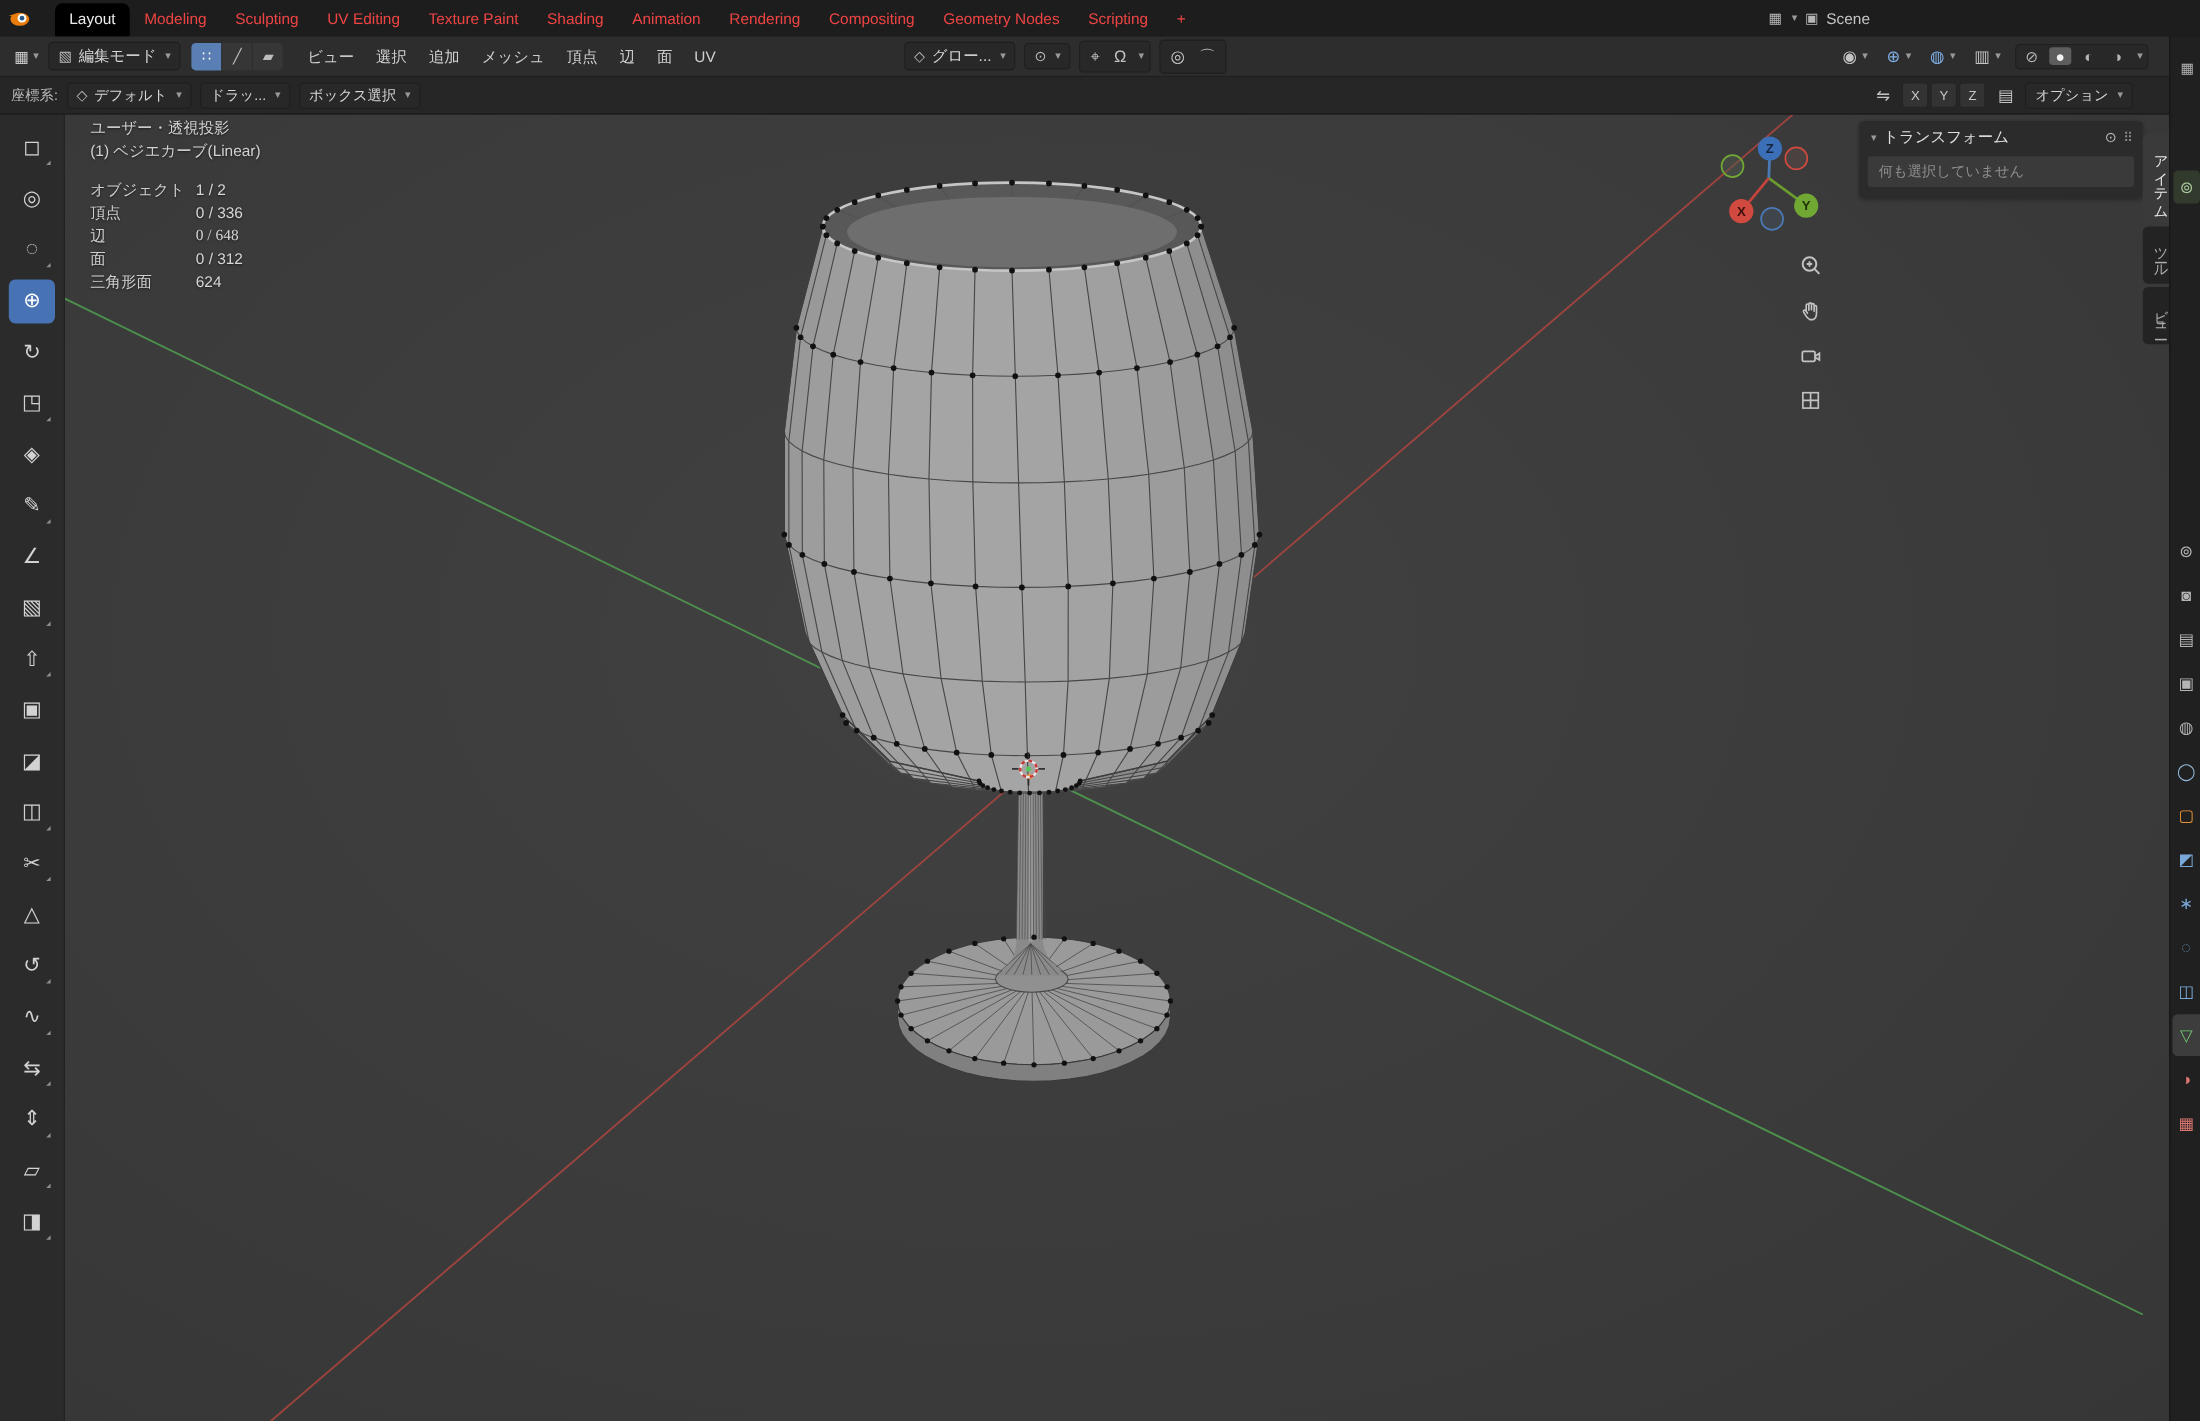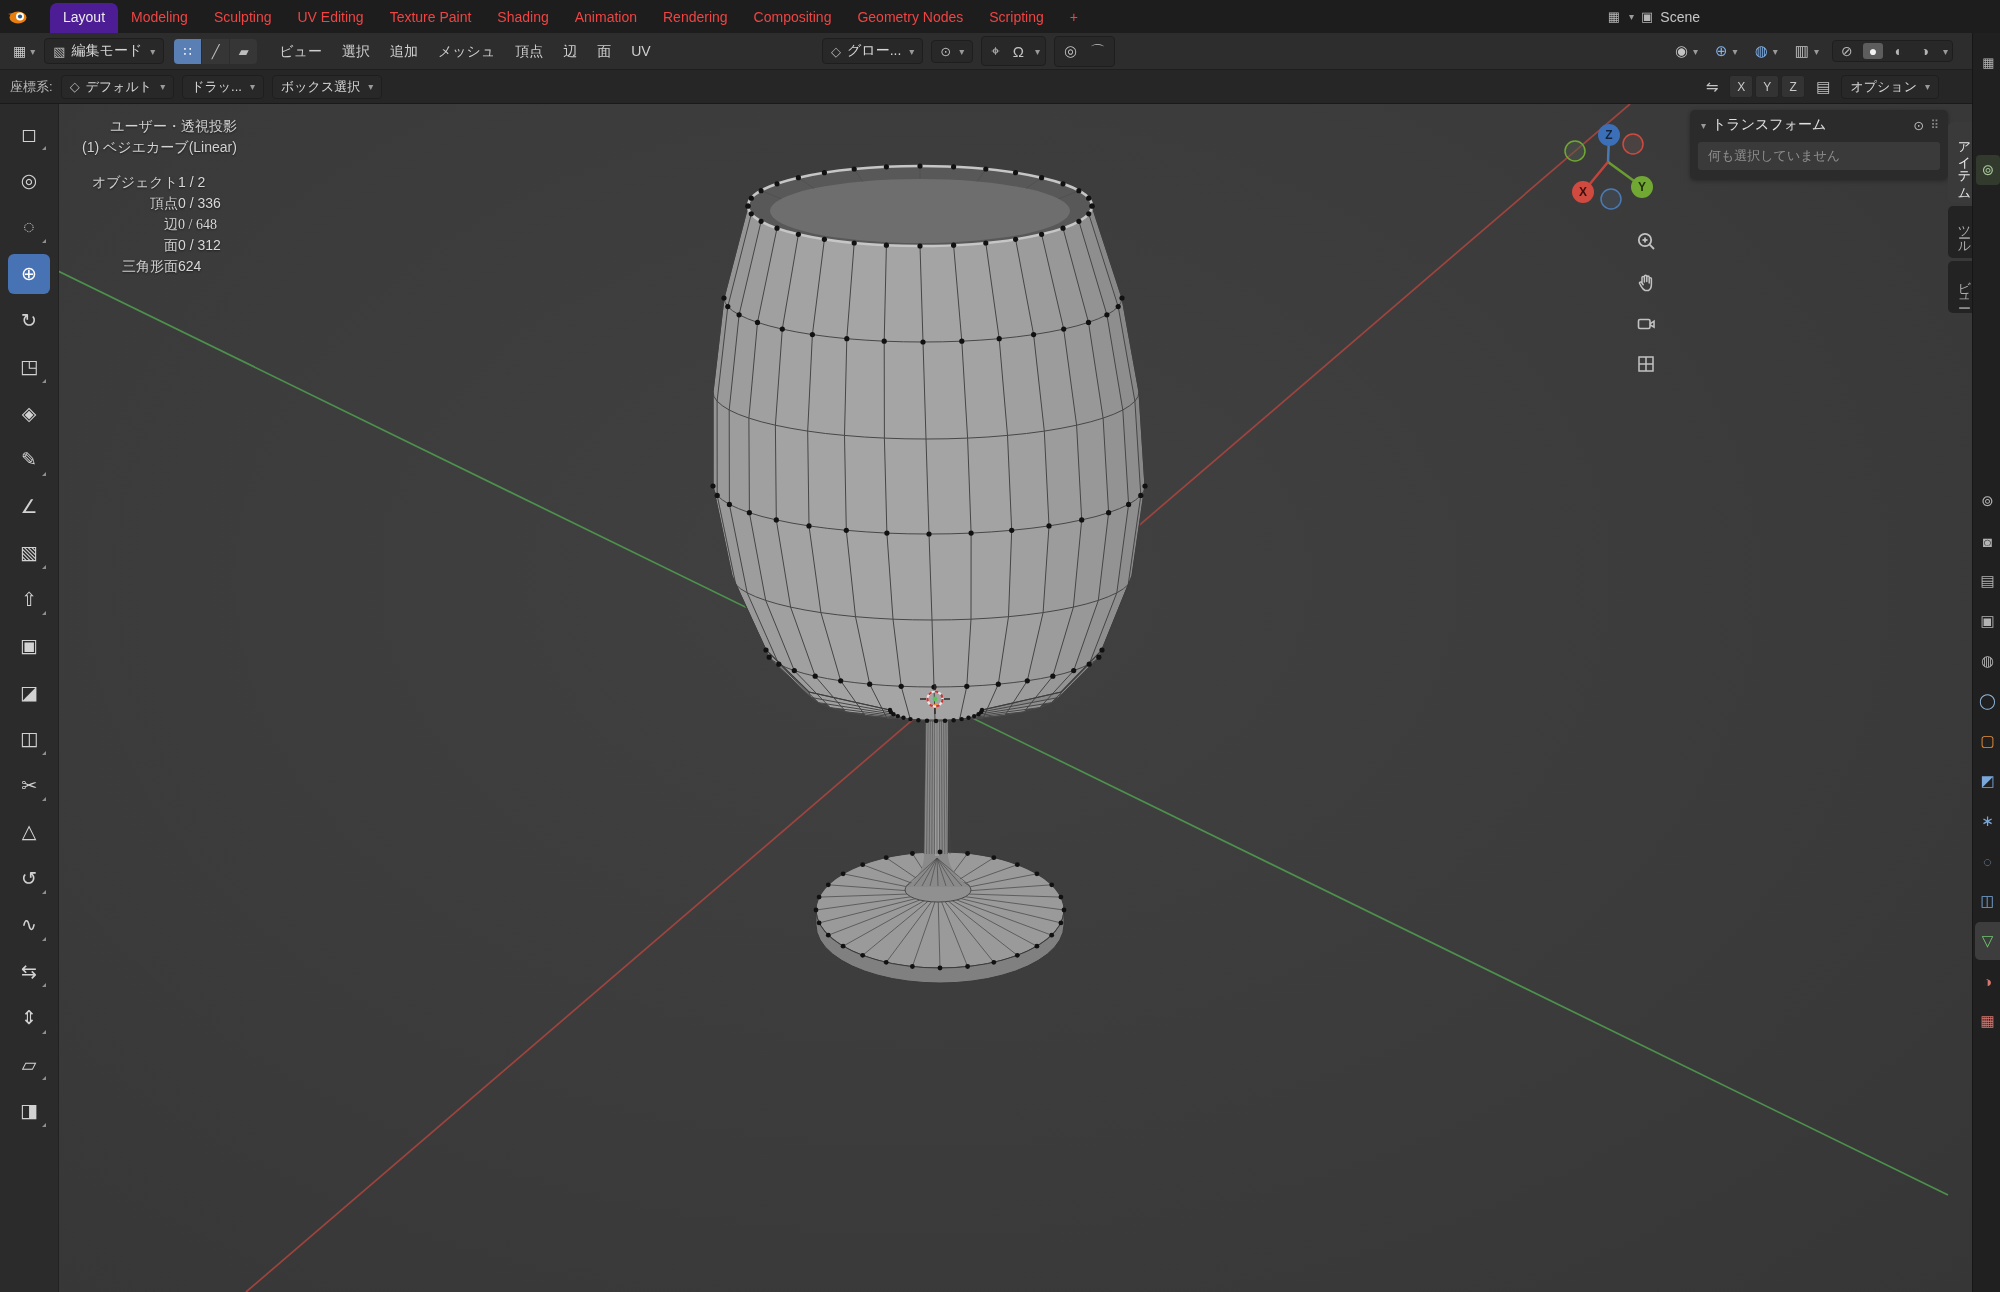--- a/index.html
+++ b/index.html
@@ -15,7 +15,7 @@
   .menu-item{color:#cfcfcf;font-size:14px;padding:0 11px;line-height:33px;cursor:default;}
   .ws-tabs{display:flex;margin-left:16px;height:33px;align-items:flex-end;}
   .ws-tab{font-size:14px;color:#ef4444;padding:6px 13px 8px;border-radius:7px 7px 0 0;white-space:nowrap;}
-  .ws-tab.active{background:#4c1d95;color:#ececec;}
+  .ws-tab.active{background:#000000;color:#ececec;}
   .topbar-right{margin-left:auto;display:flex;align-items:center;gap:7px;padding-right:300px;
                 color:#c5c5c5;font-size:14px;}
   .tb-icon{font-size:13px;color:#b5b5b5;}

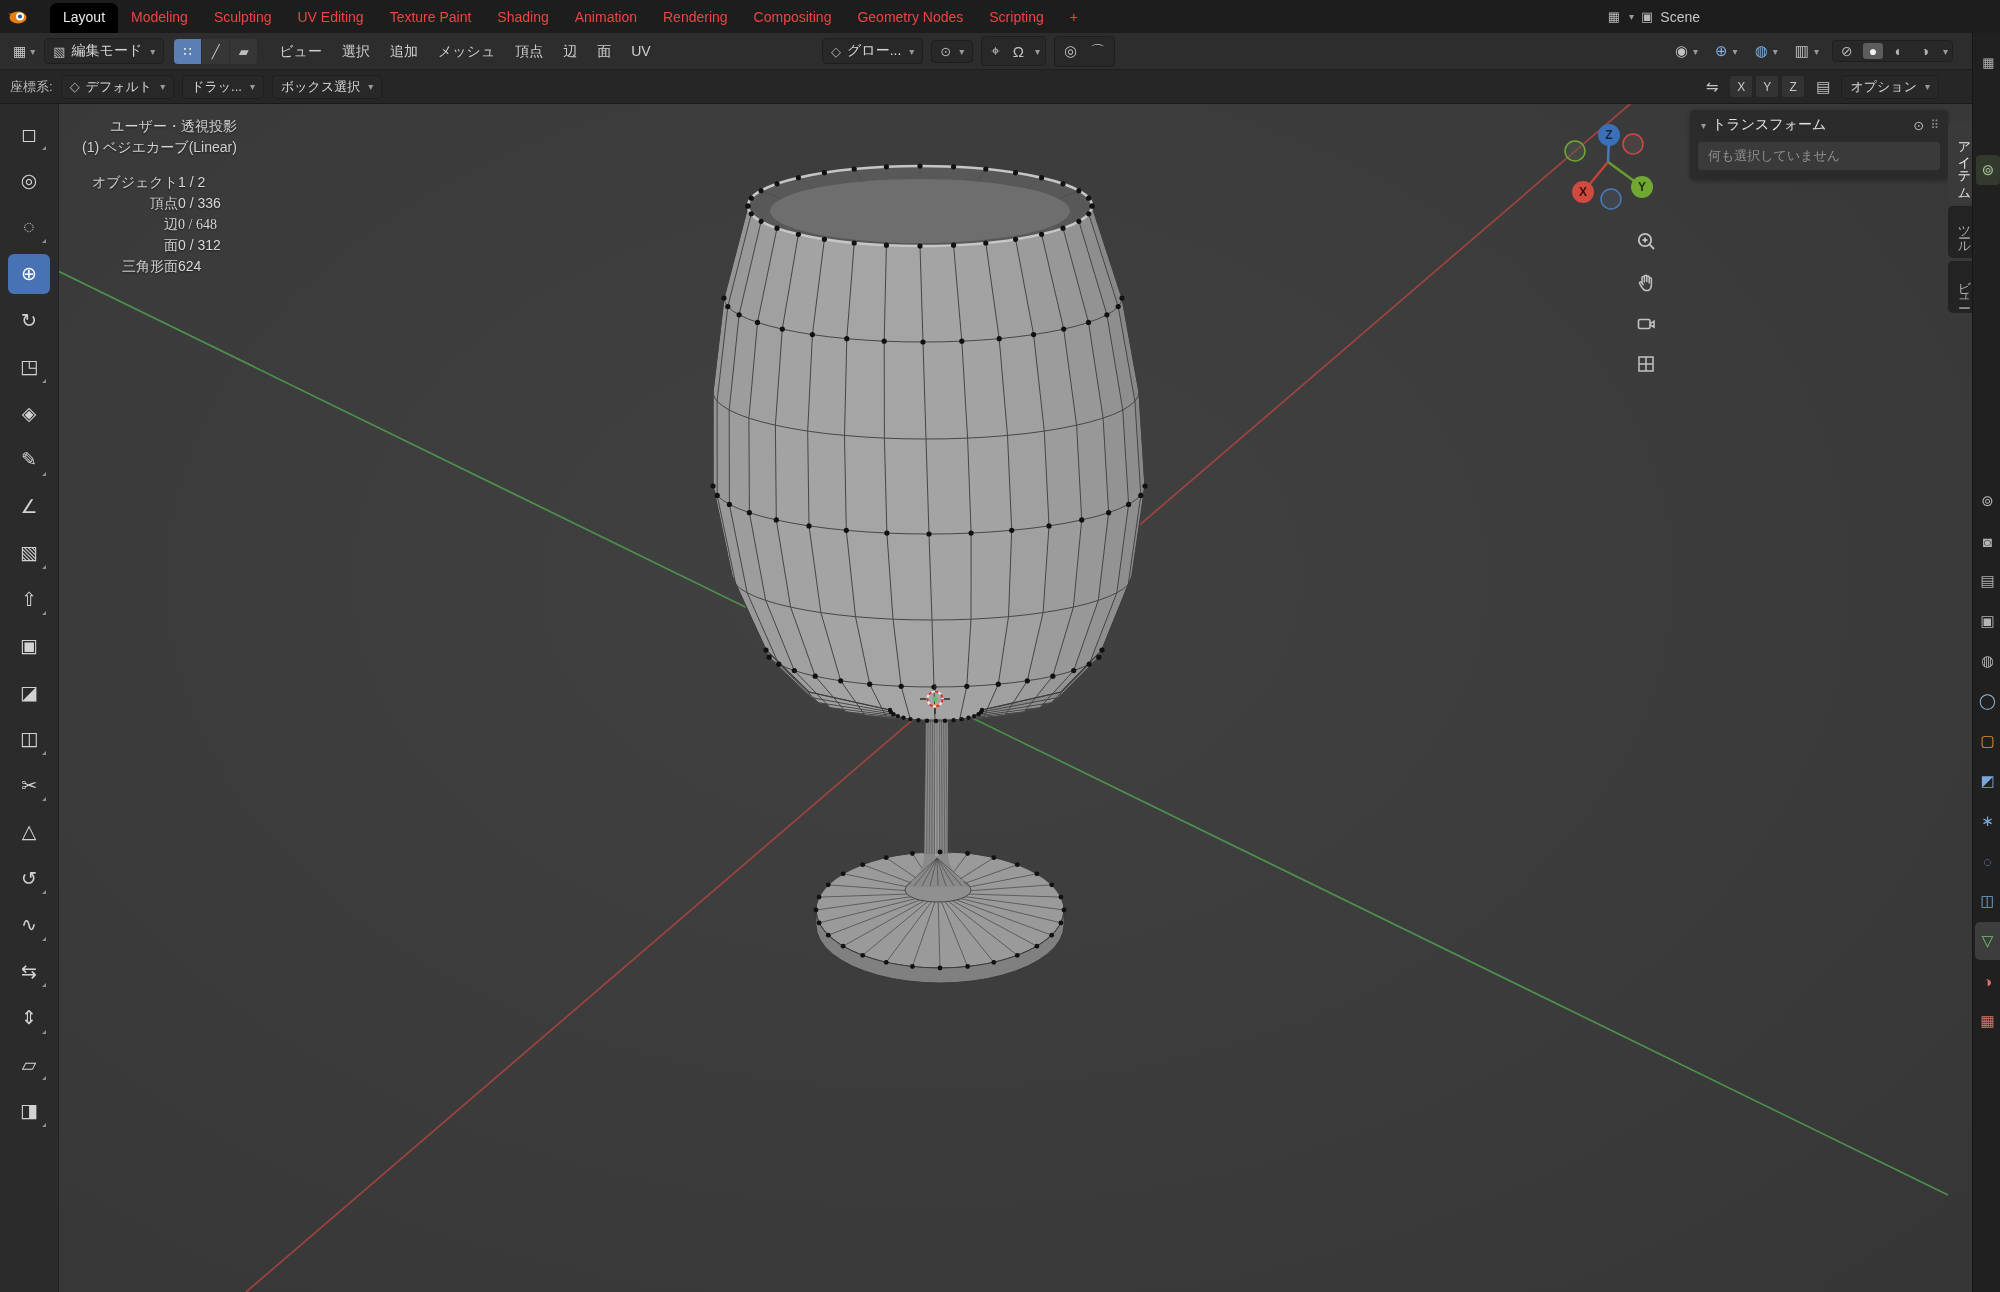--- a/index.html
+++ b/index.html
@@ -71,8 +71,8 @@
             background:radial-gradient(ellipse at 45% 40%, #414141 0%, #3b3b3b 60%, #363636 100%);
             overflow:hidden;}
   #scene-svg{position:absolute;inset:0;pointer-events:none;}
-  .vp-overlay{position:absolute;left:24px;top:12px;font-size:14px;color:#d2d2d2;
-              text-shadow:0 1px 2px rgba(0,0,0,.55);line-height:21px;z-index:5;text-align:right;}
+  .vp-overlay{position:absolute;left:24px;top:2px;font-size:14px;color:#d2d2d2;
+              text-shadow:0 1px 2px rgba(0,0,0,.55);line-height:21px;z-index:5;}
   .vp-stats{margin-top:14px;}
   .stat-row{display:flex;line-height:21px;}
   .stat-label{width:96px;color:#cfcfcf;}

